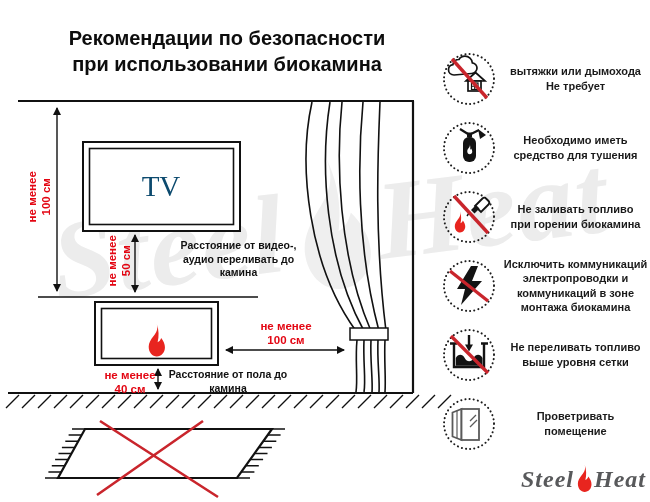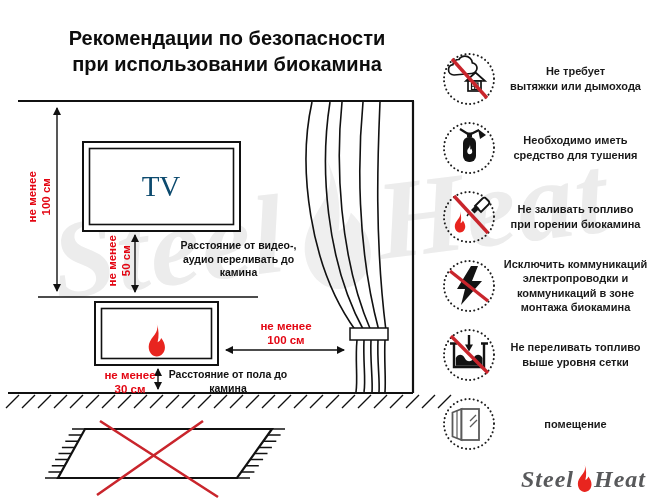--- a/index.html
+++ b/index.html
@@ -175,8 +175,8 @@
         <path d="M11 8L46 47" stroke="#c9252c" stroke-width="3.4"></path>
       </svg>
       <div class="rec-text">
+        <div>вытяжки или дымохода</div>
         <div>Не требует</div>
-        <div>вытяжки или дымохода</div>
       </div>
     </div>
 

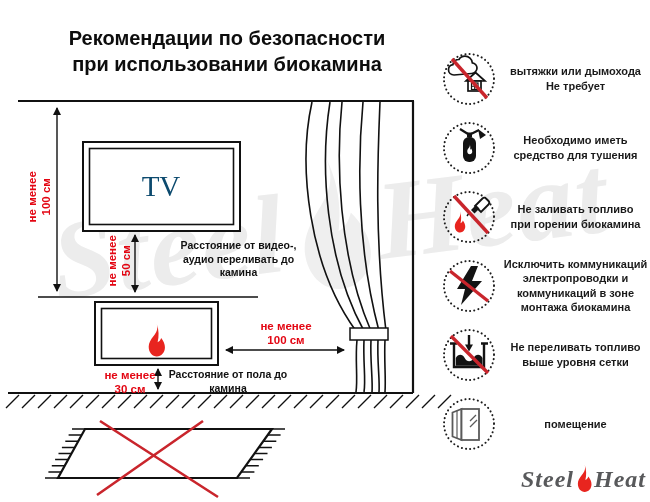--- a/index.html
+++ b/index.html
@@ -148,7 +148,7 @@
 
   <div class="lbl hdim d20">
     <div>не менее</div>
-    <div>30 см</div>
+    <div>40 см</div>
   </div>
 
   <div class="lbl note av">

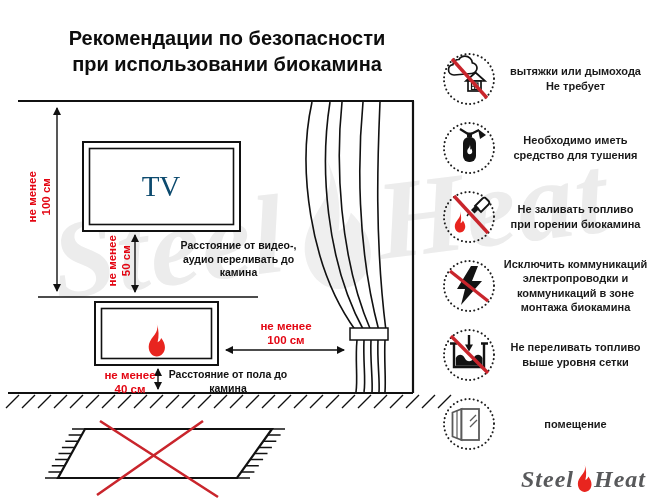--- a/index.html
+++ b/index.html
@@ -249,6 +249,7 @@
         <path d="M29 25l6-6M29 31l7-7" stroke="#5a5a5a" stroke-width="1.3"></path>
       </svg>
       <div class="rec-text">
+        <div>Проветривать</div>
         <div>помещение</div>
       </div>
     </div>

